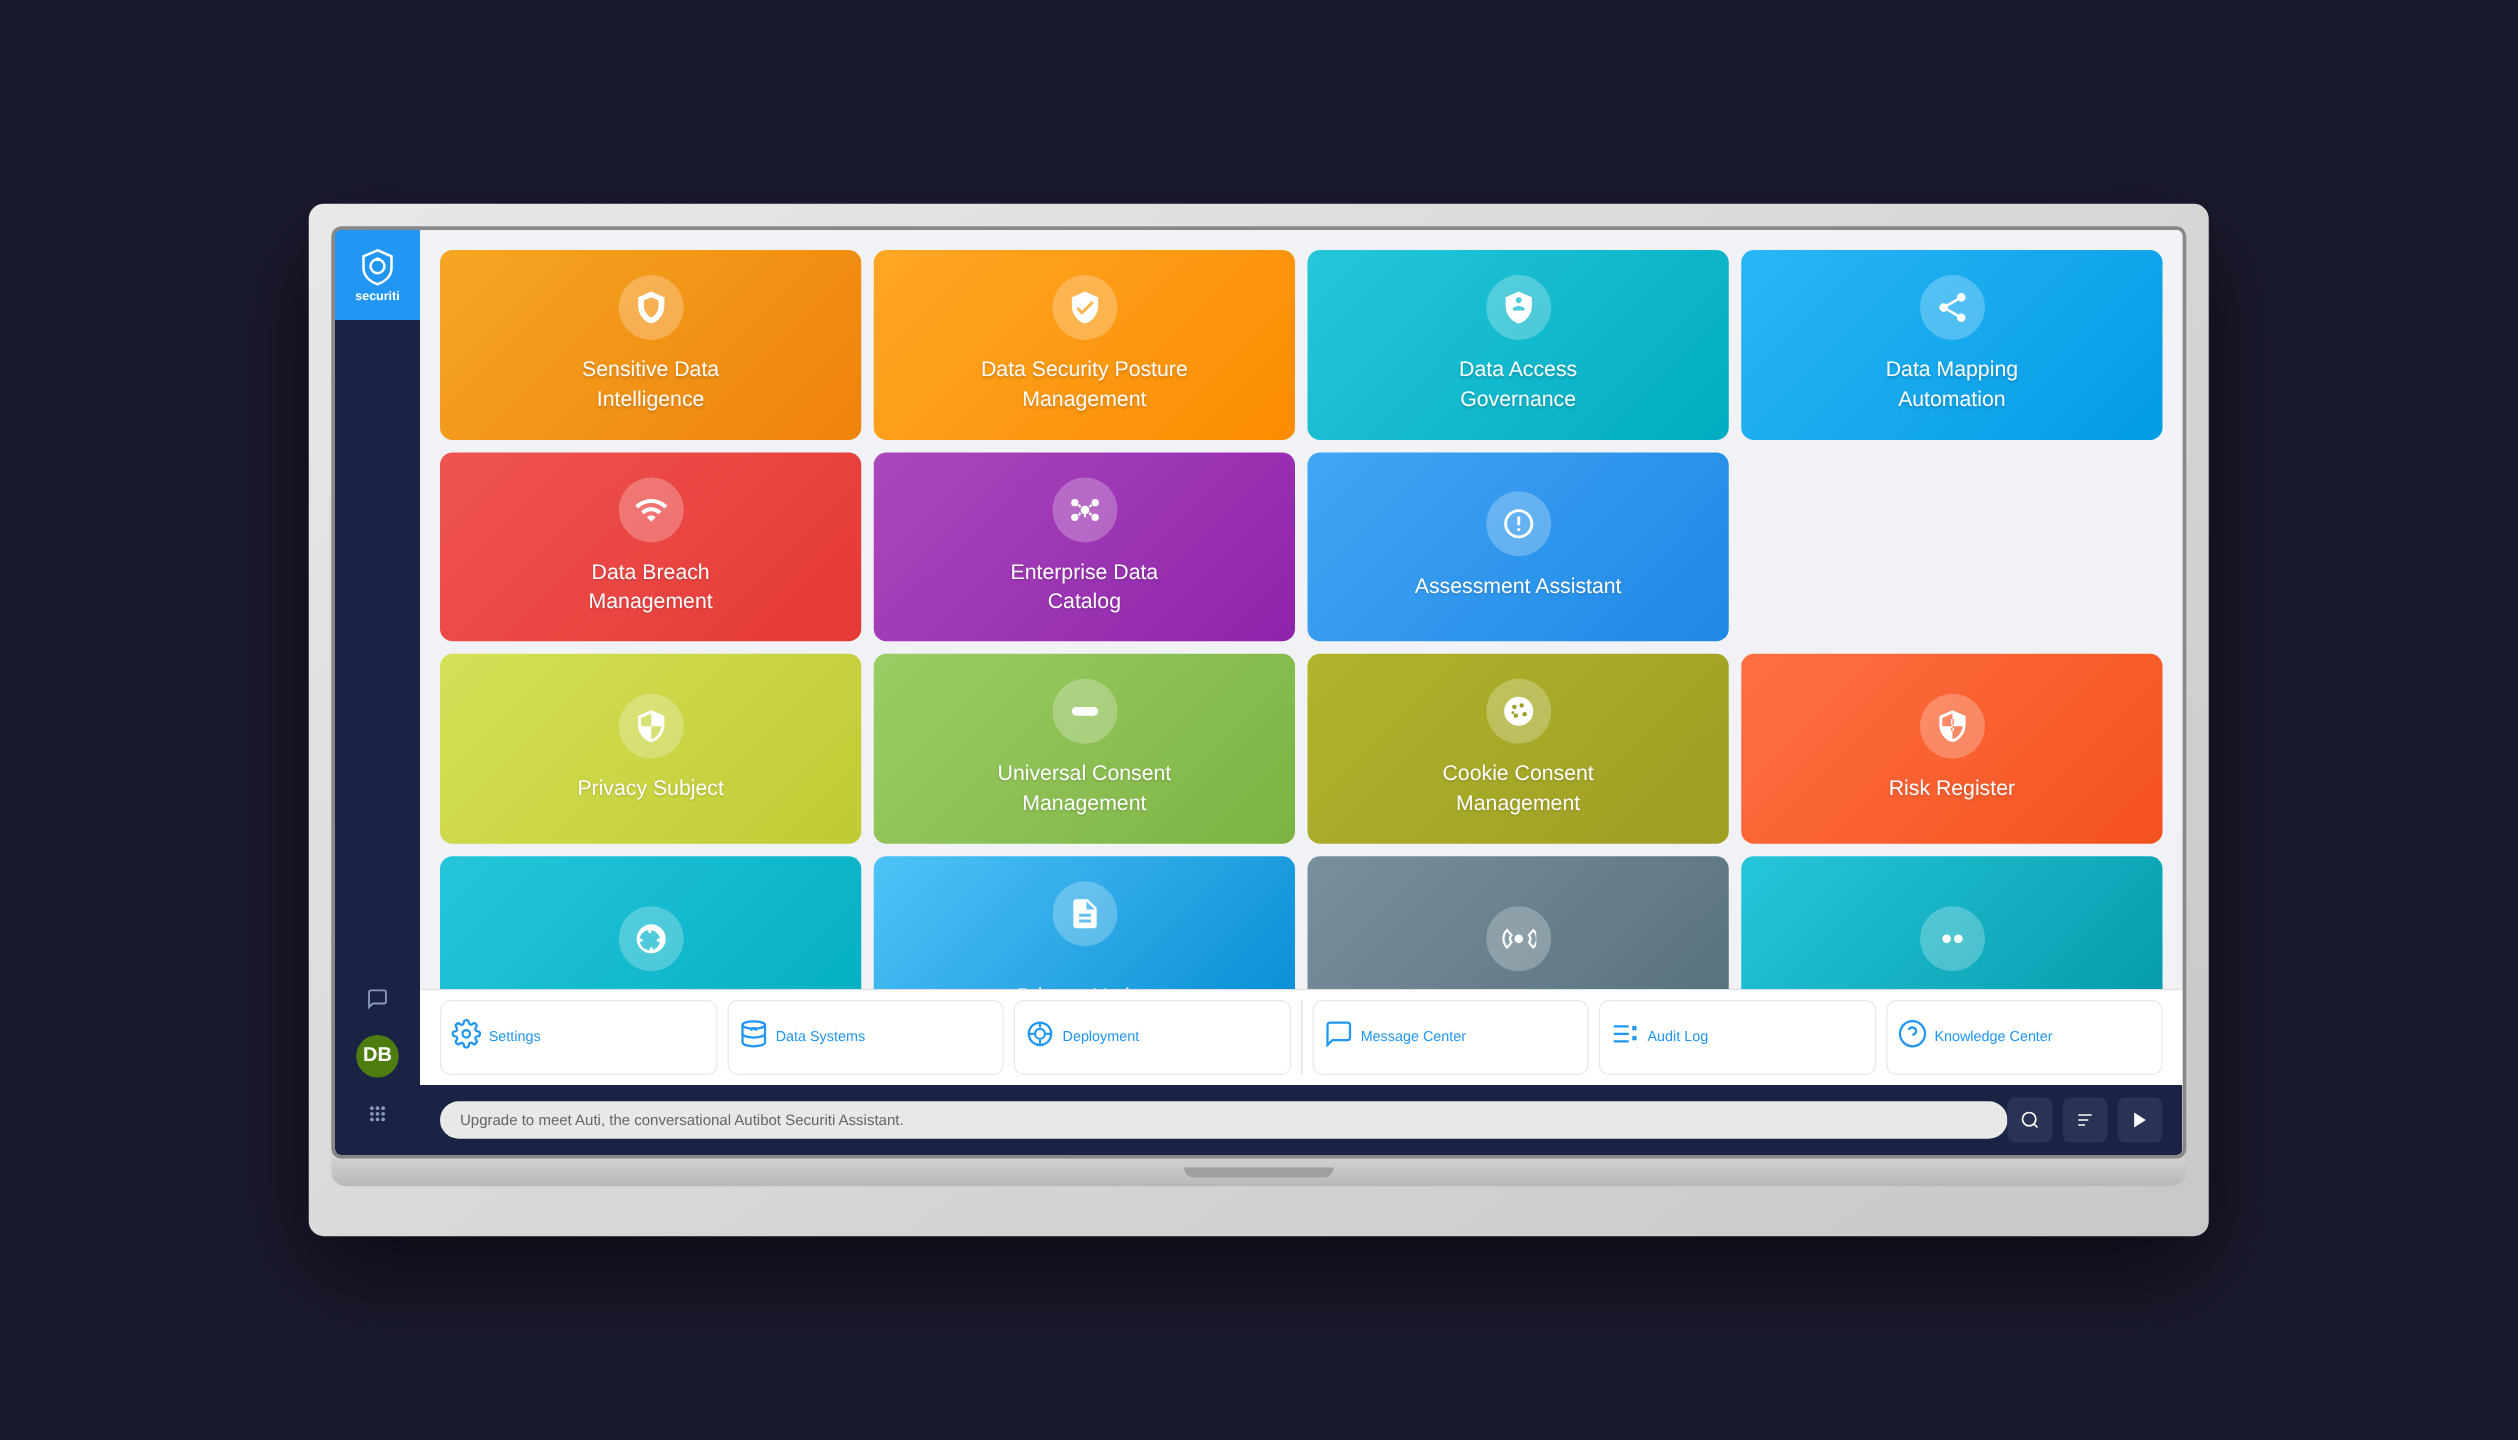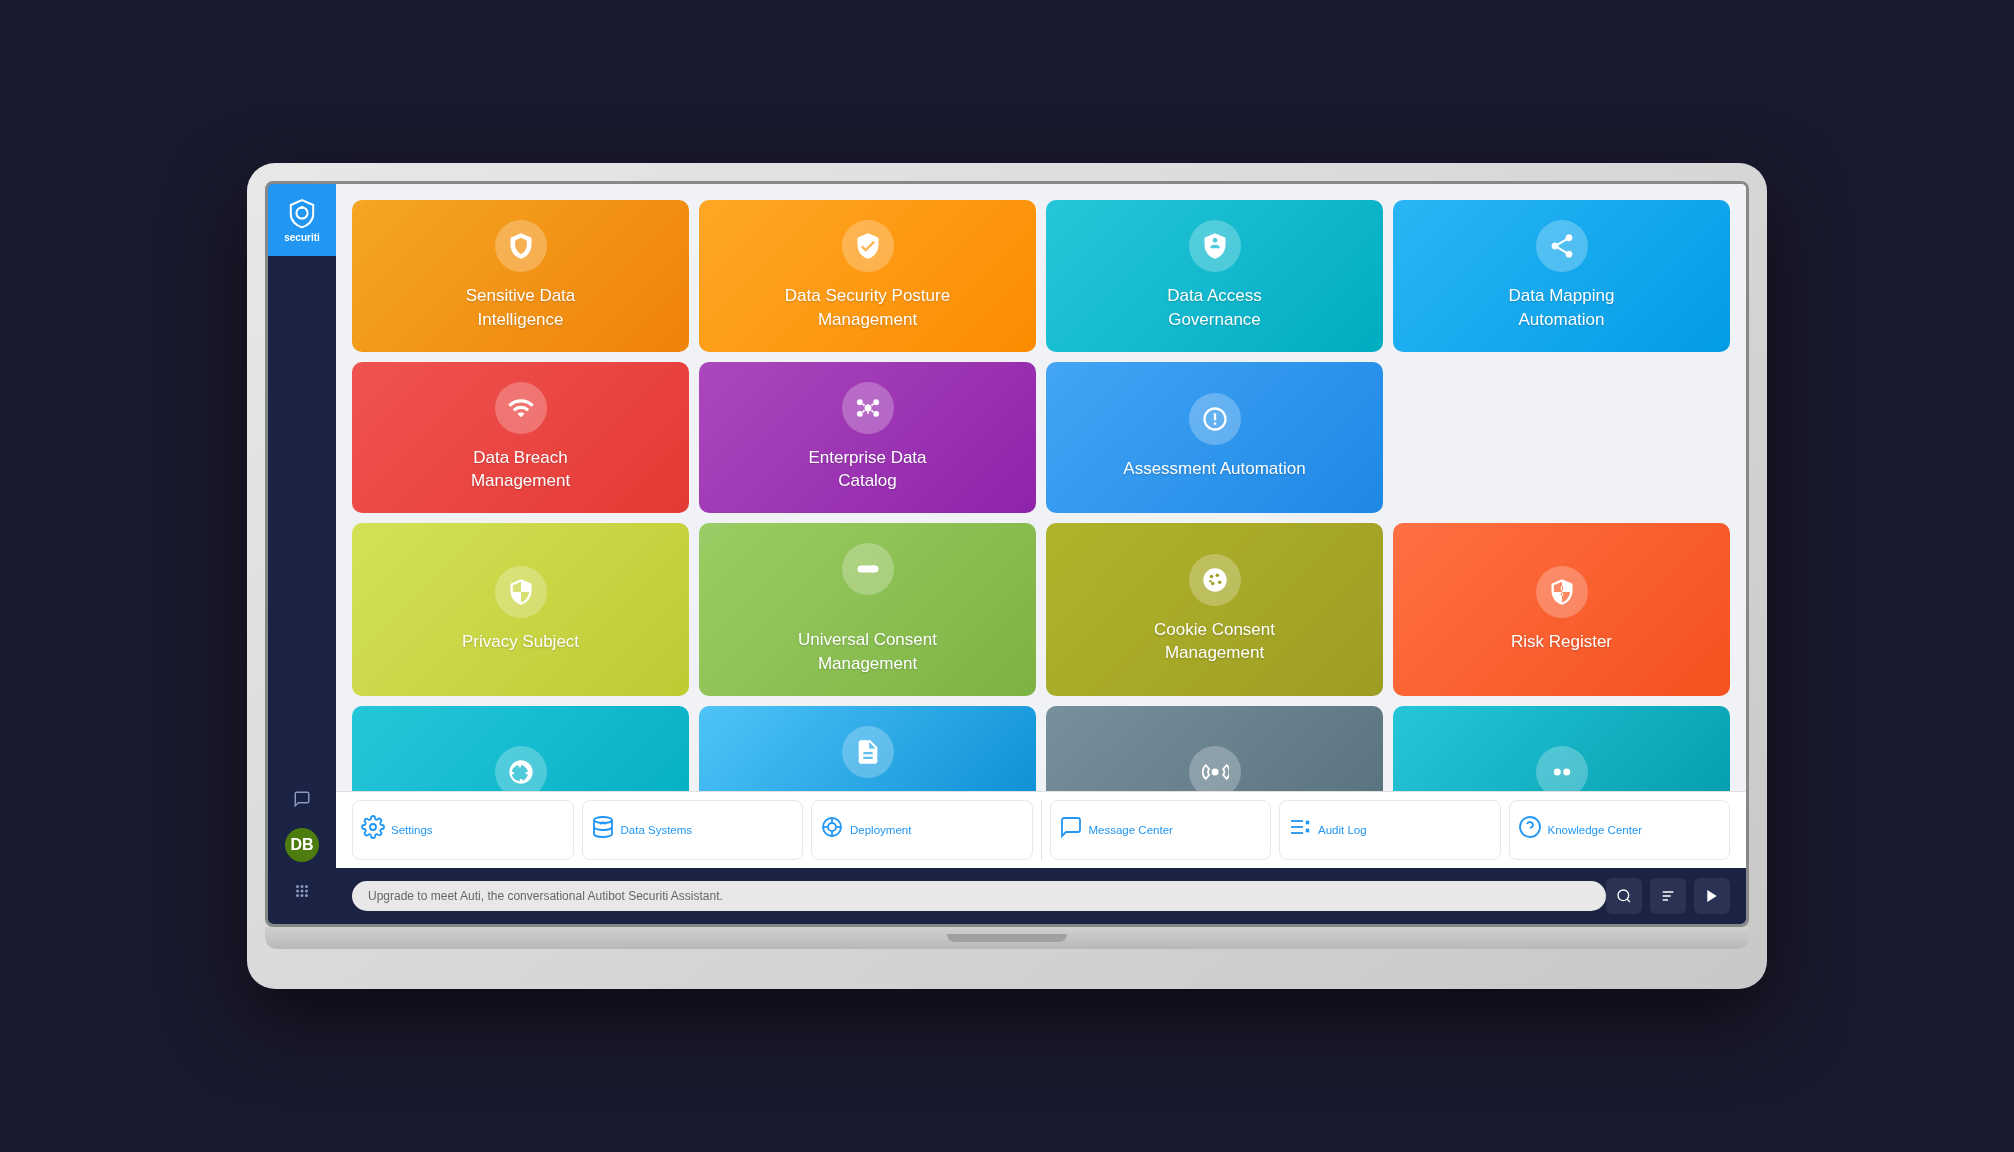--- a/index.html
+++ b/index.html
@@ -13,7 +13,7 @@
     }
     .laptop-outer {
       background: linear-gradient(145deg, #e8e8e8, #c8c8c8);
-      border-radius: 28px;
+      border-radius: 12px;
       padding: 18px 18px 40px 18px;
       box-shadow: 0 30px 80px rgba(0,0,0,0.6);
       width: 1520px;

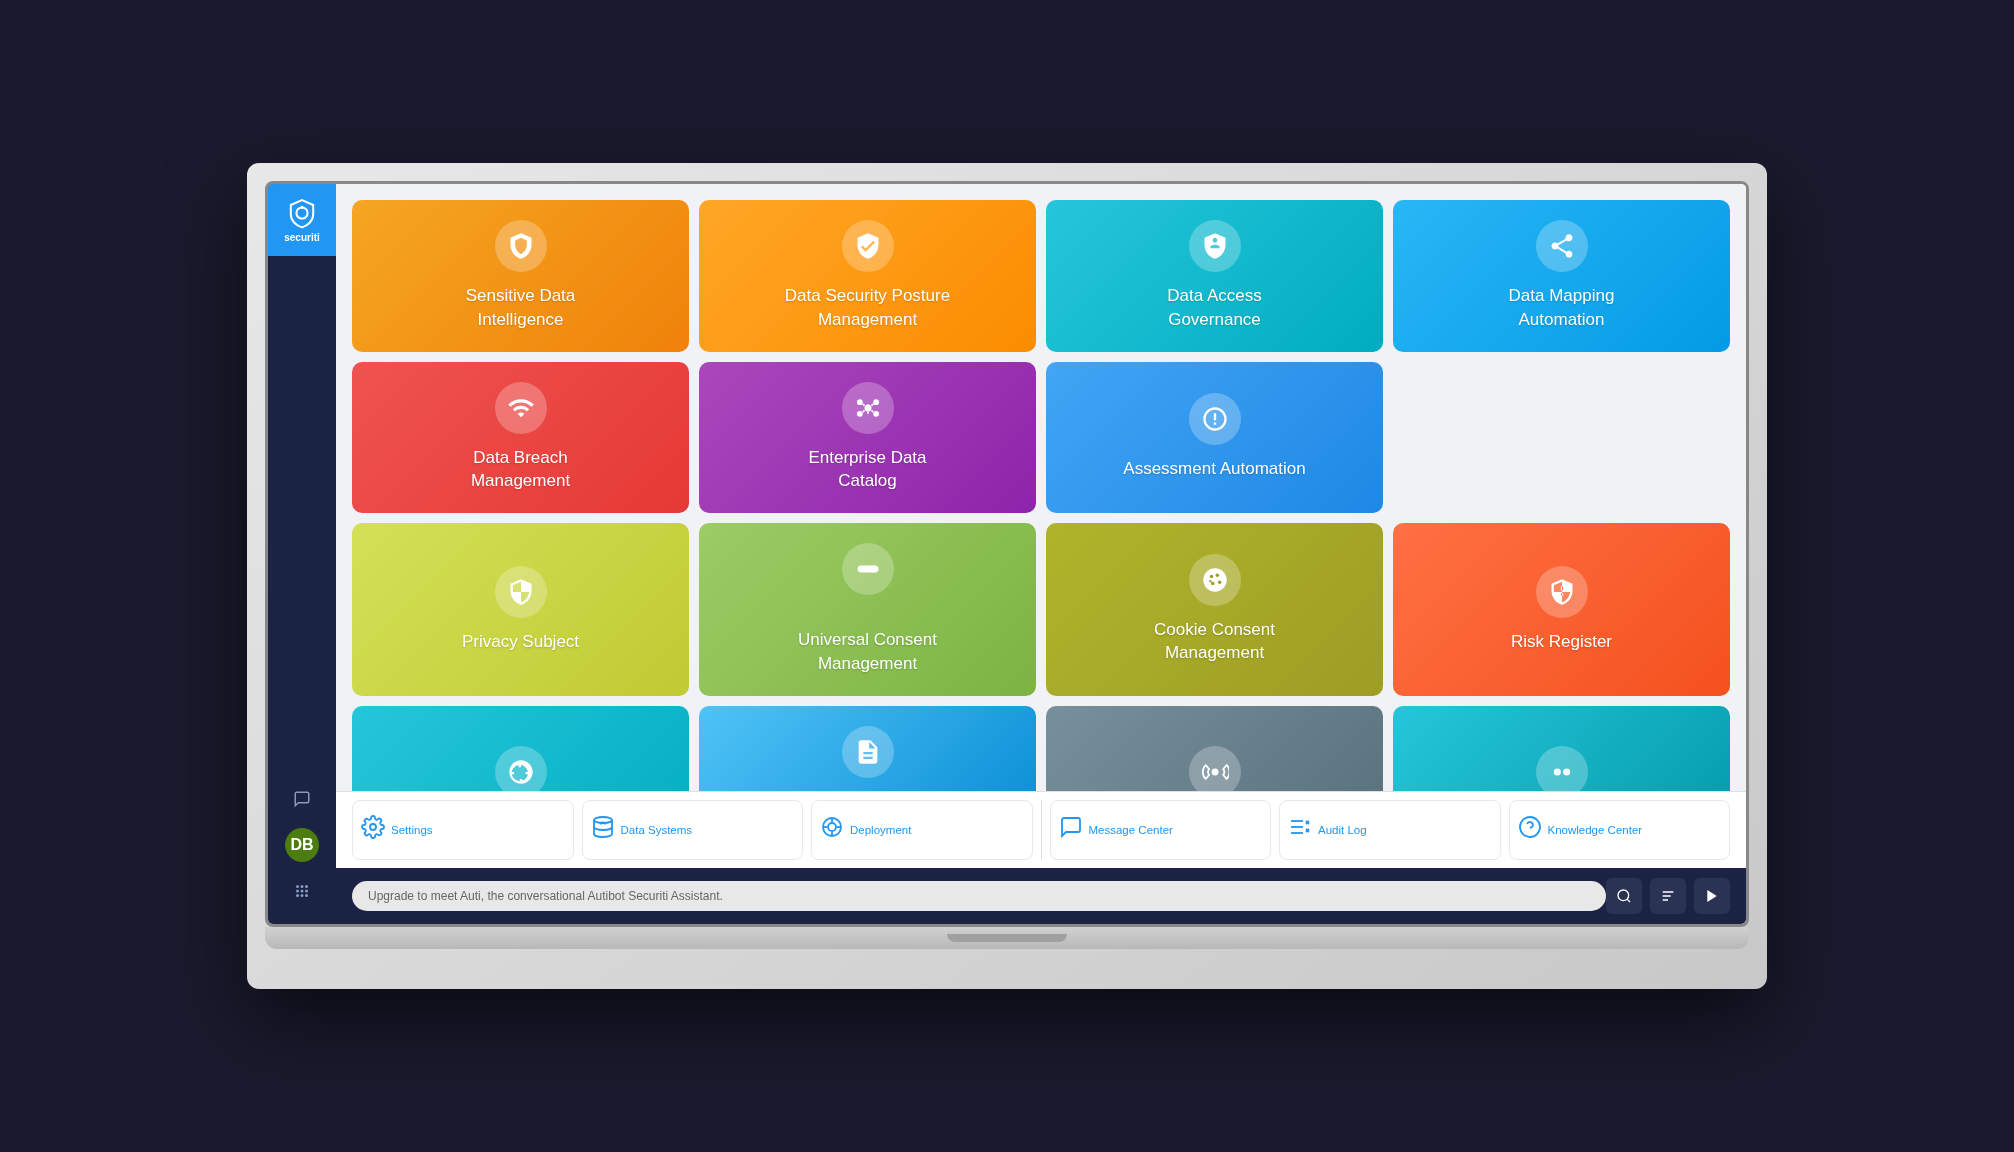--- a/index.html
+++ b/index.html
@@ -337,7 +337,7 @@
                     <path d="M12 2C6.48 2 2 6.48 2 12s4.48 10 10 10 10-4.48 10-10S17.52 2 12 2zm0 18c-4.41 0-8-3.59-8-8s3.59-8 8-8 8 3.59 8 8-3.59 8-8 8zm-1-13h2v6h-2zm0 8h2v2h-2z"></path>
                   </svg>
               </div>
-              <span class="tile-label">Assessment Automation</span>
+              <span class="tile-label">Assessment Assistant</span>
             </div>
           </div>
 

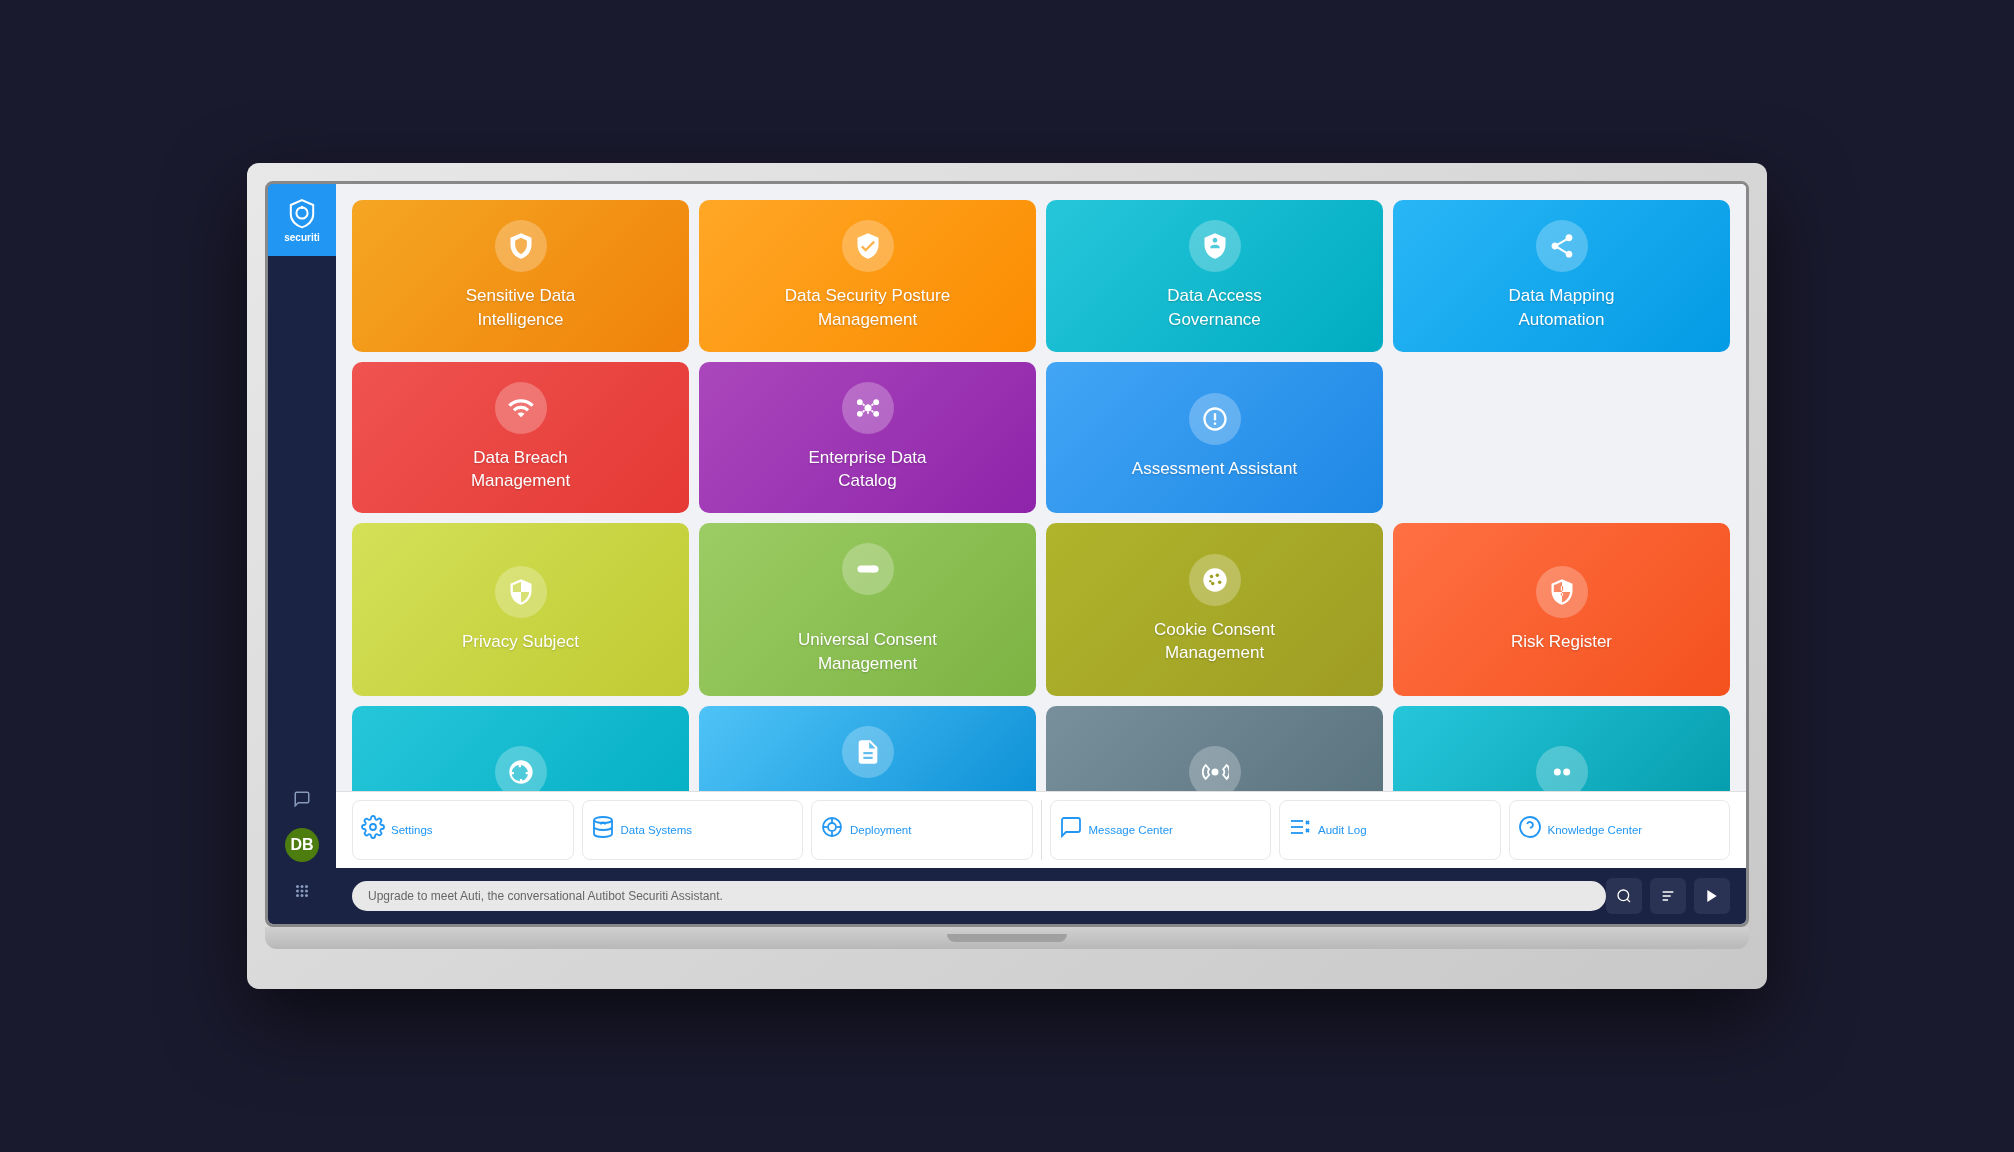--- a/index.html
+++ b/index.html
@@ -193,7 +193,7 @@
     .tile-purple { background: linear-gradient(135deg, #ab47bc, #8e24aa); }
     .tile-blue { background: linear-gradient(135deg, #42a5f5, #1e88e5); }
     .tile-lime { background: linear-gradient(135deg, #d4e157, #c0ca33); }
-    .tile-green-yellow { background: linear-gradient(135deg, #9ccc65, #7cb342); gap: 21px; }
+    .tile-green-yellow { background: linear-gradient(135deg, #9ccc65, #7cb342); }
     .tile-olive { background: linear-gradient(135deg, #afb42b, #9e9d24); padding-left: 10px; }
     .tile-deep-orange { background: linear-gradient(135deg, #ff7043, #f4511e); }
     .tile-cyan { background: linear-gradient(135deg, #26c6da, #00acc1); }

